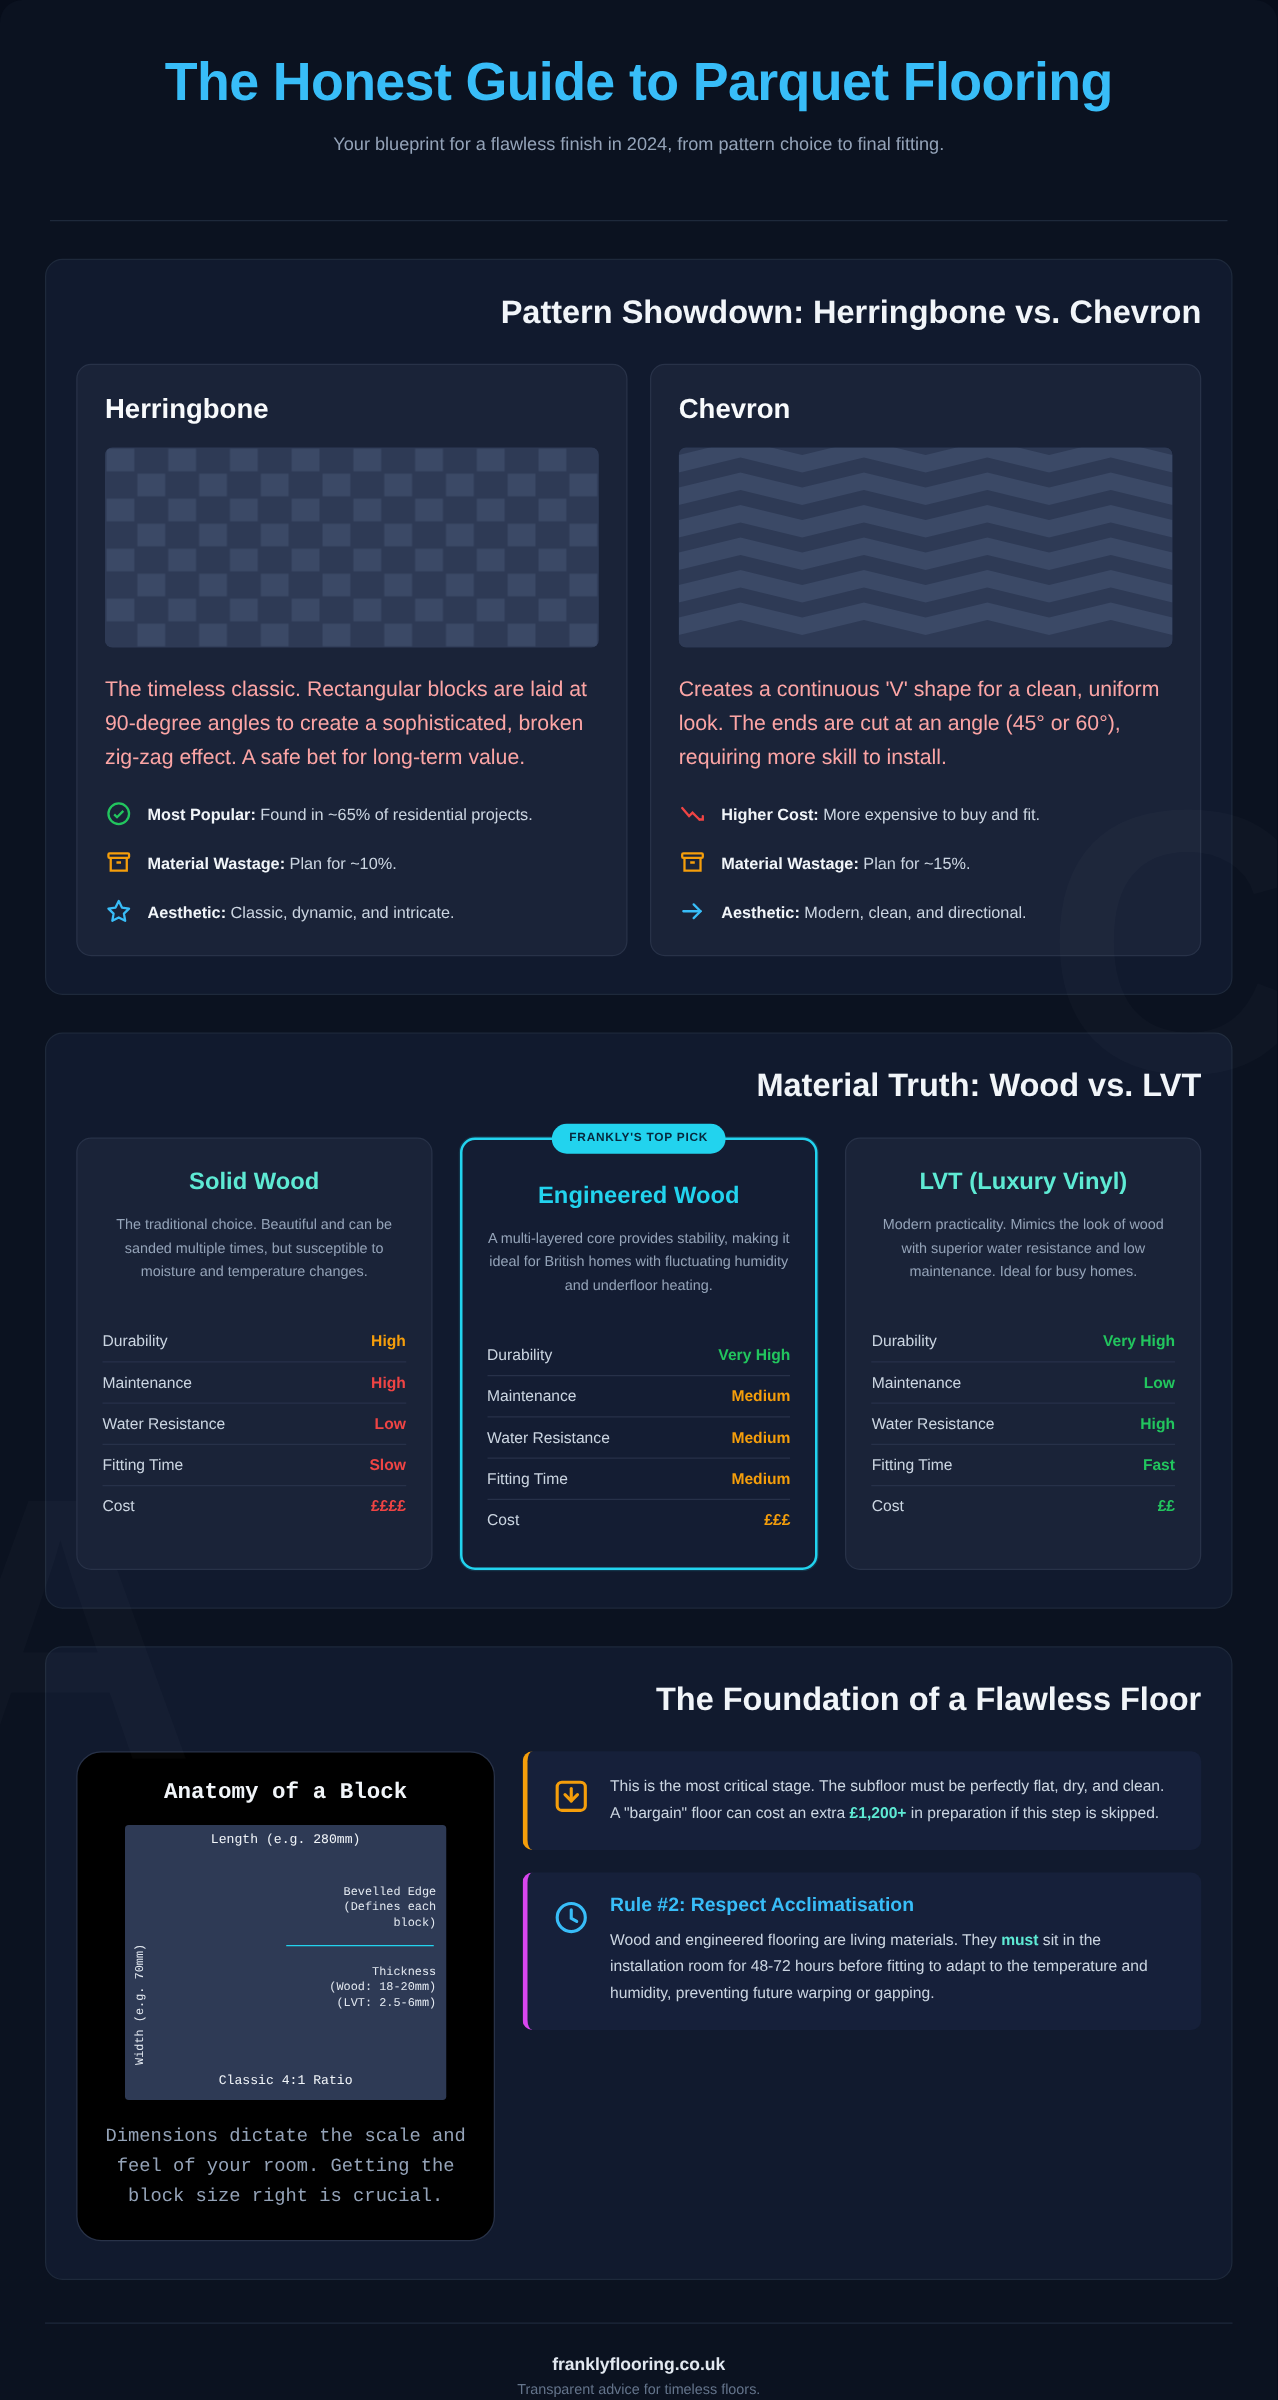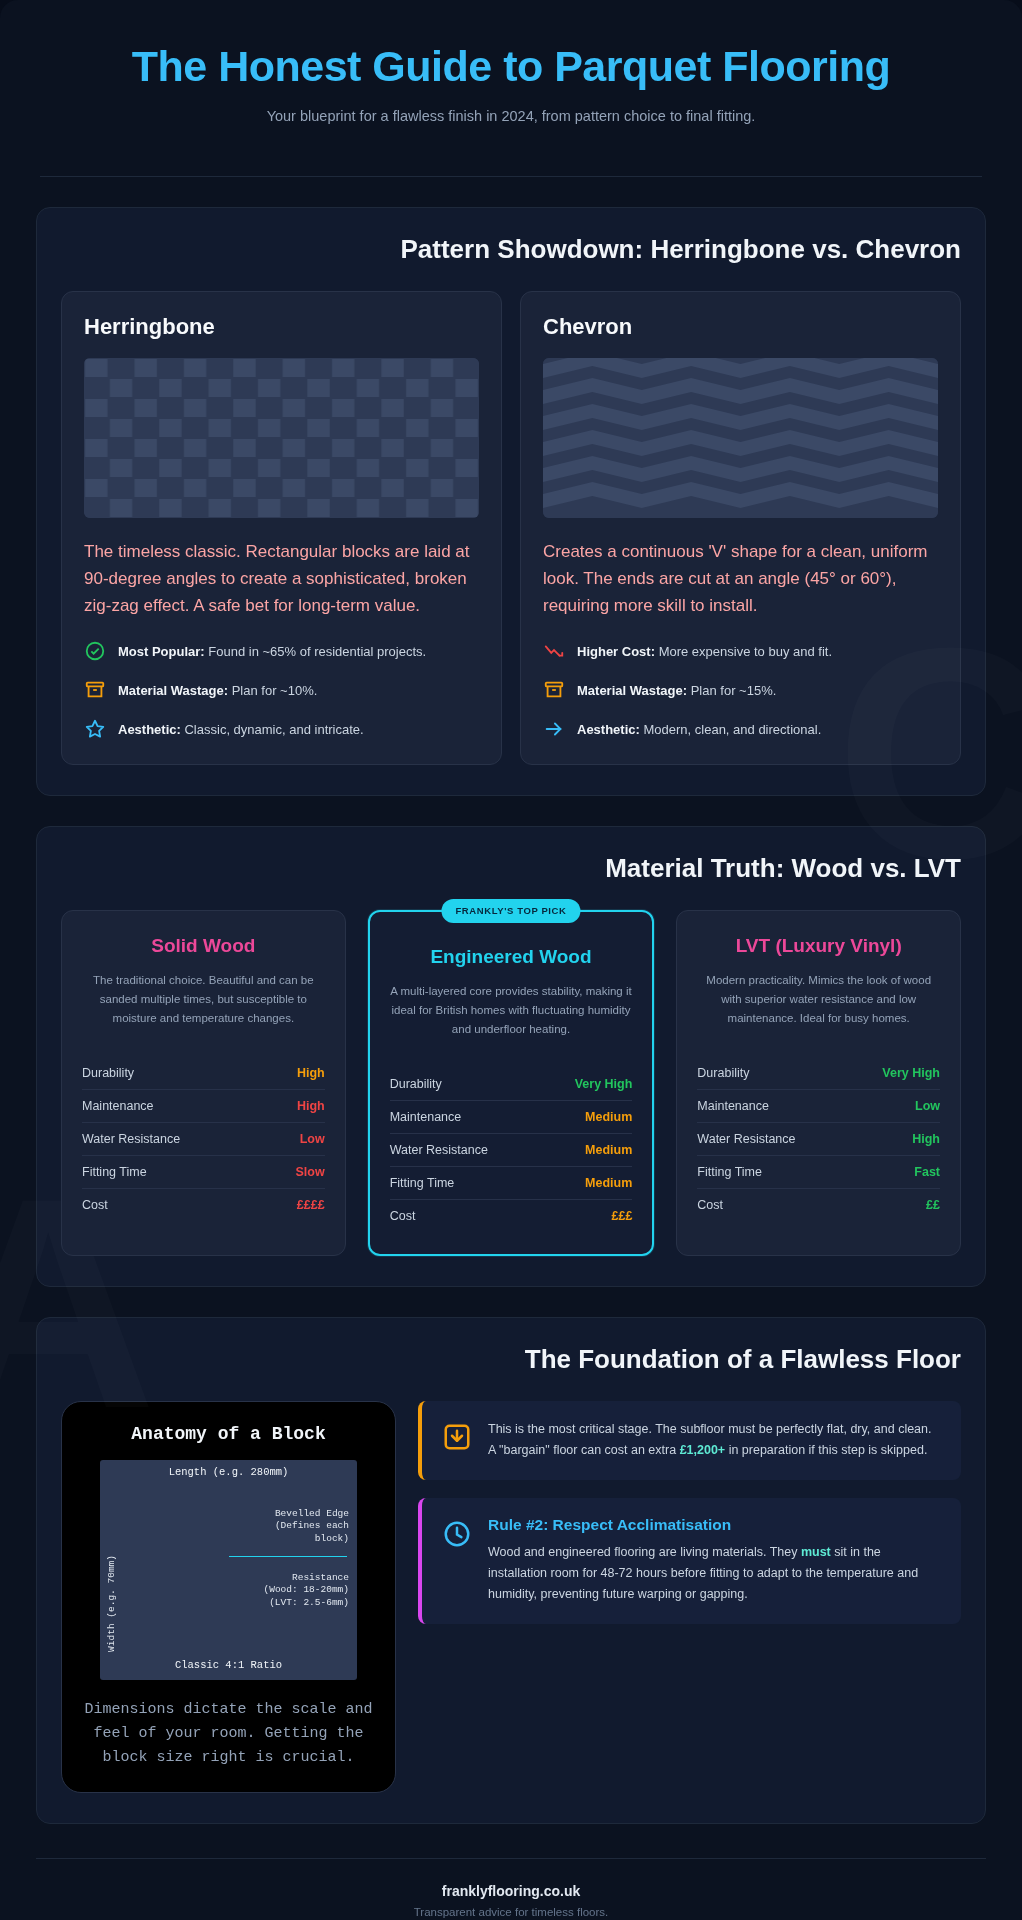--- a/index.html
+++ b/index.html
@@ -132,7 +132,7 @@
     text-align: center;
     font-size: 19px;
     font-weight: bold;
-    color: #ec4899;
+    color: #5eead4;
     margin-bottom: 14px;
   }
   .mat-card.featured h3 { color: #22d3ee; margin-top: 10px; }

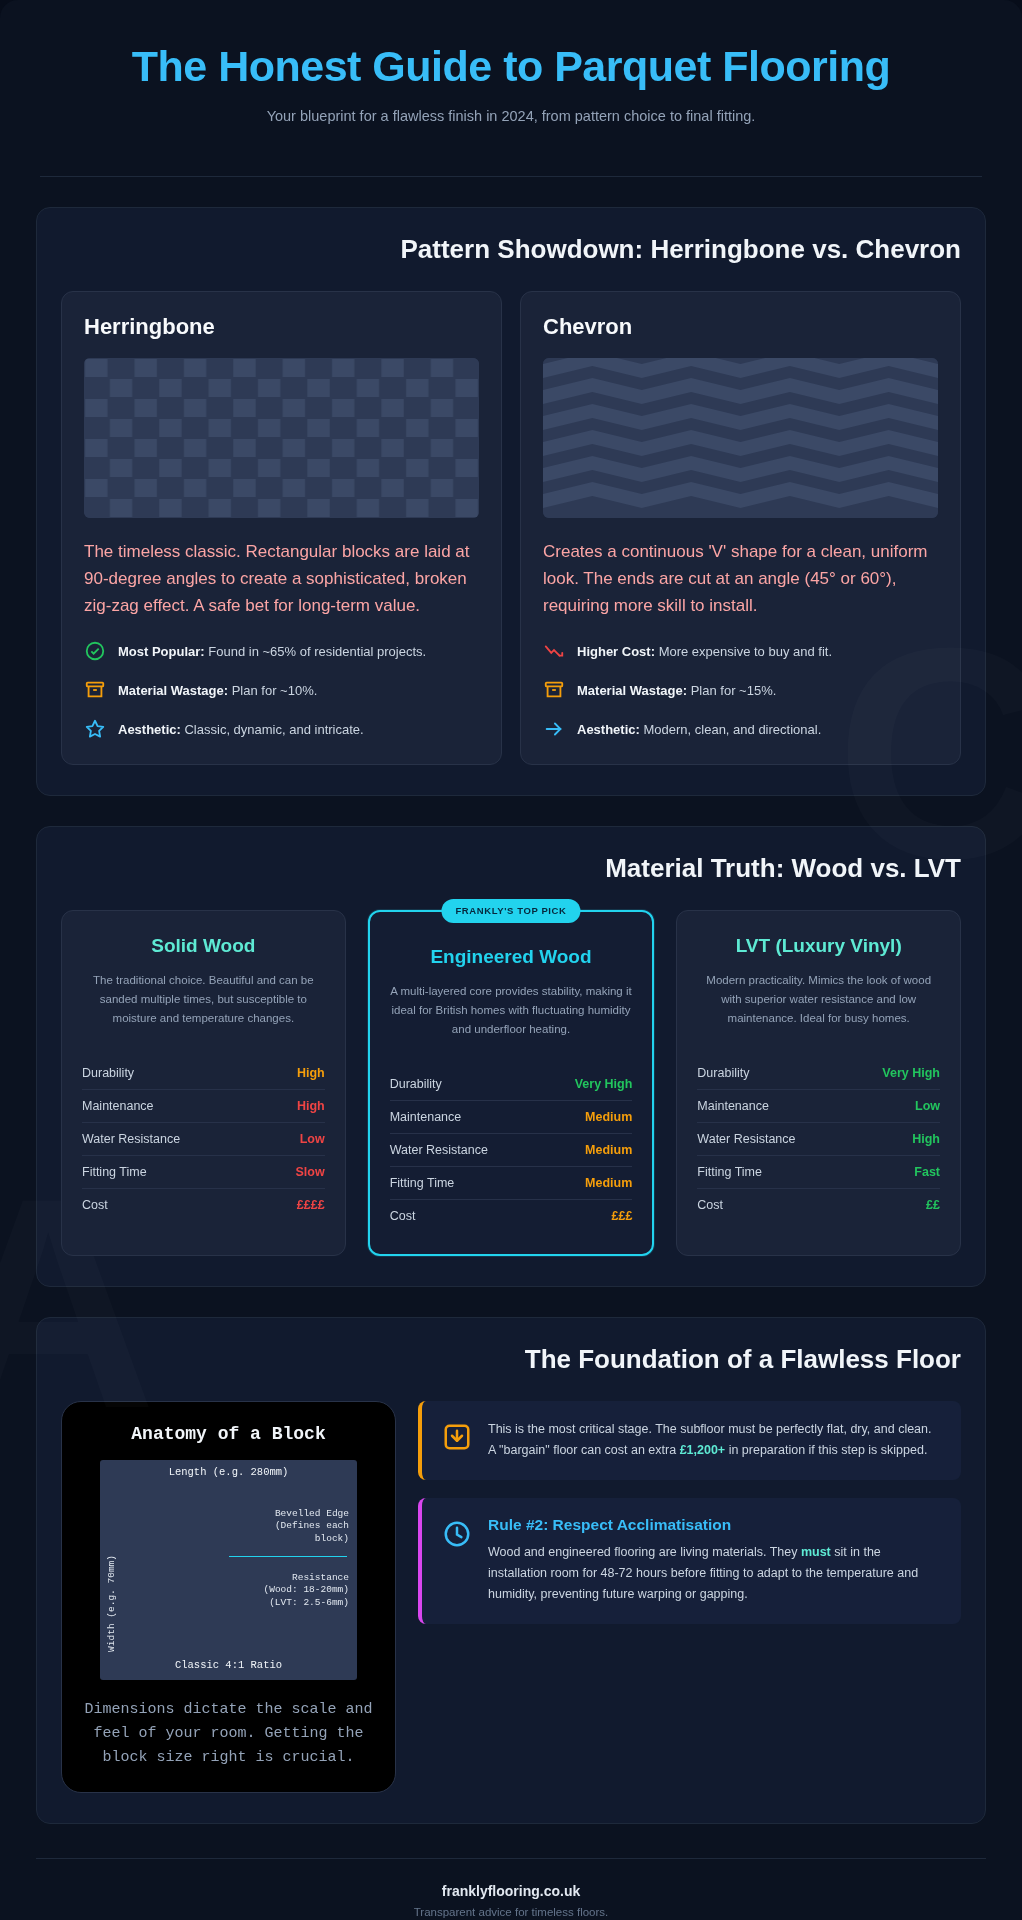--- a/index.html
+++ b/index.html
@@ -466,7 +466,7 @@
           </div>
           <div class="bevel-line"></div>
           <div class="lbl lbl-thick">
-            <span>Resistance</span><br>
+            <span>Thickness</span><br>
             <span>(Wood: 18-20mm)</span><br>
             <span>(LVT: 2.5-6mm)</span>
           </div>

